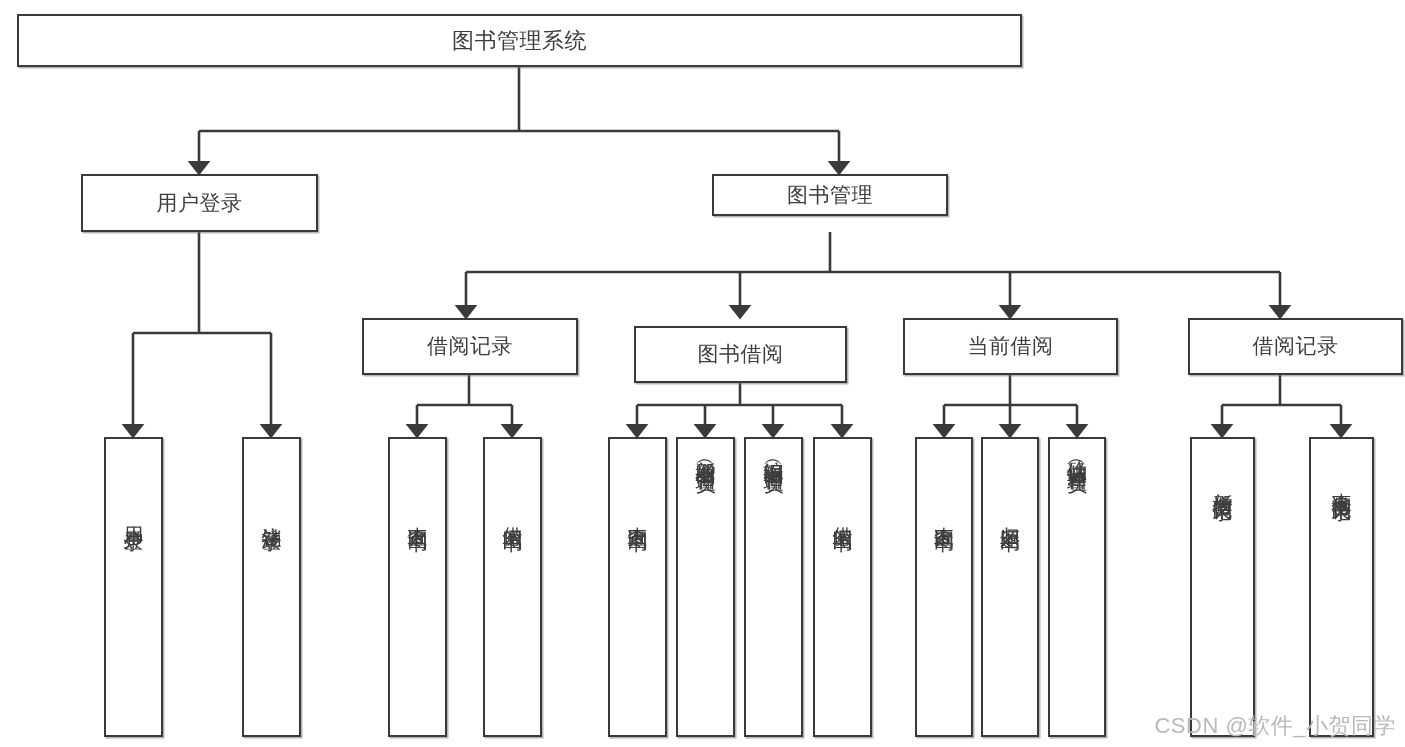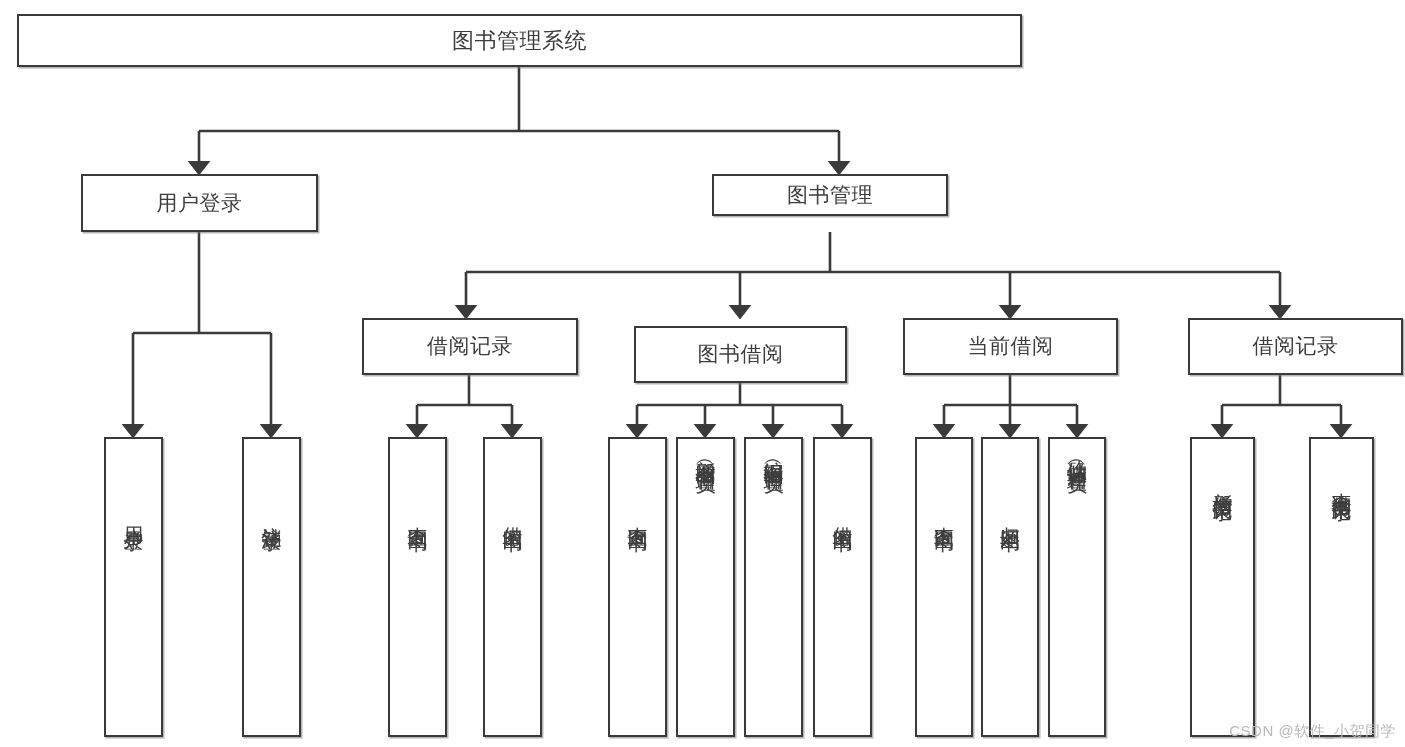--- a/index.html
+++ b/index.html
@@ -59,7 +59,7 @@
     position:absolute;
     right:9px;
     bottom:6px;
-    font-size:15px;
+    font-size:22px;
     color:#b9b9b9;
     letter-spacing:0.5px;
     white-space:nowrap;

